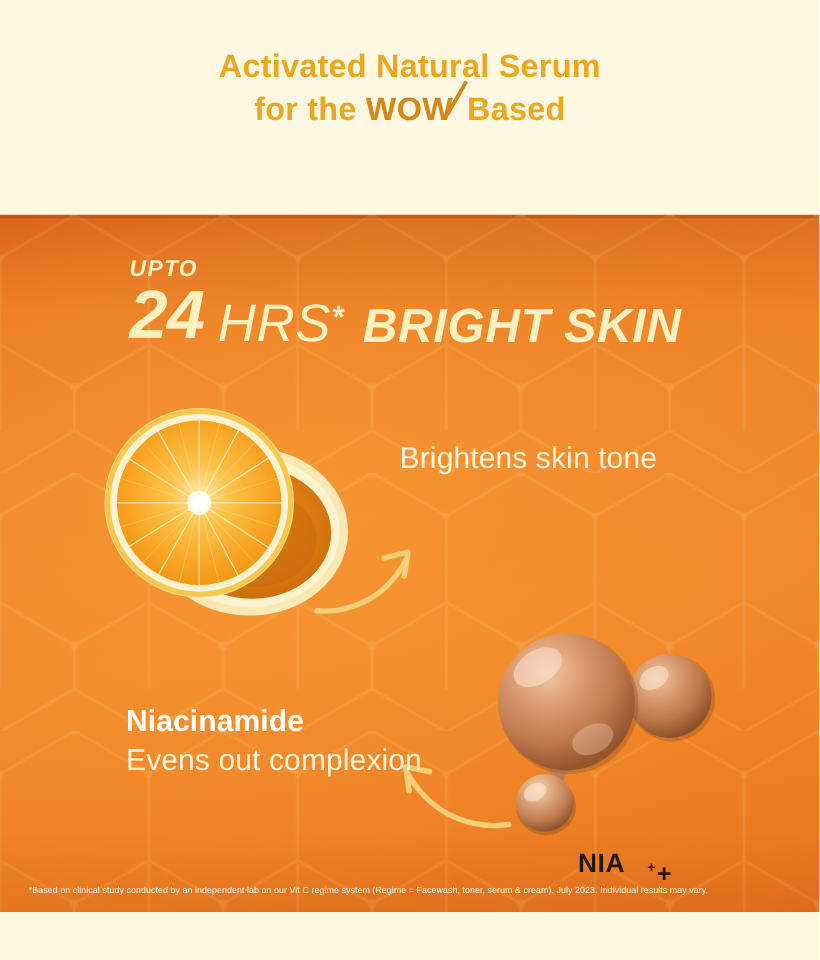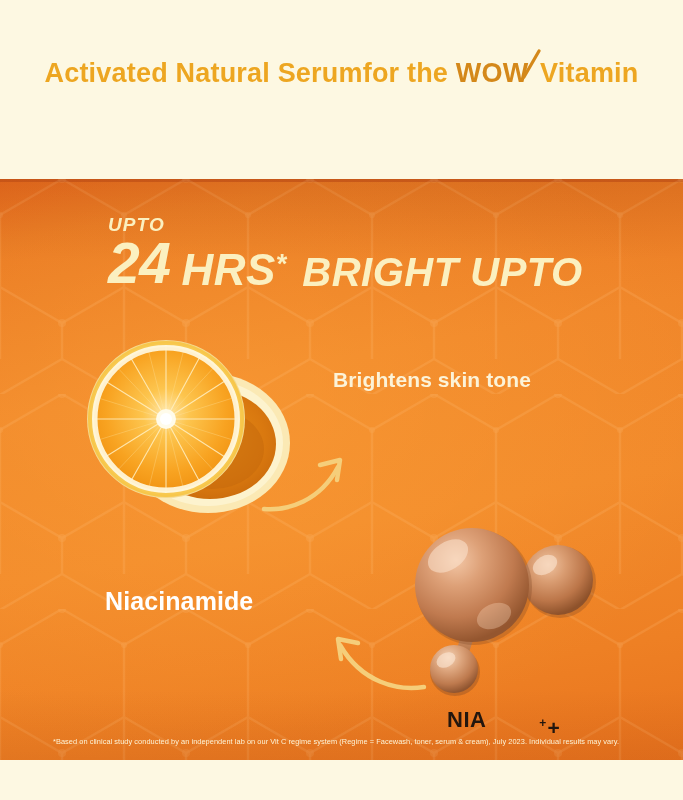--- a/index.html
+++ b/index.html
@@ -27,7 +27,7 @@
     height: 147px;
     background: #FDF8E2;
     display: flex;
-    flex-direction: row;
+    flex-direction: column;
     align-items: center;
     justify-content: center;
   }

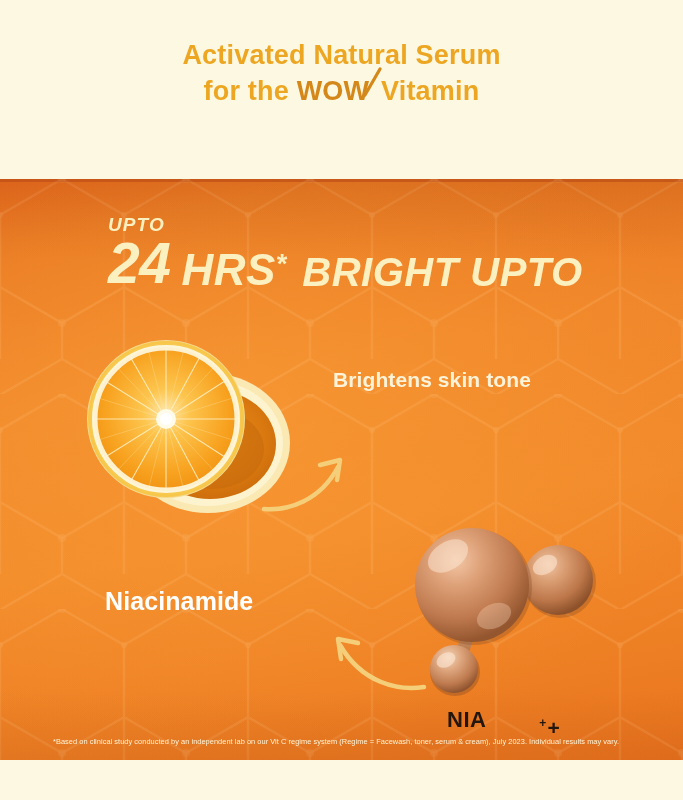--- a/index.html
+++ b/index.html
@@ -259,7 +259,7 @@
     <div class="header-line">Activated Natural Serum</div>
     <div class="header-line"><span>for the </span><span class="wow-word"><span>WOW</span><svg class="wow-swoosh" viewBox="0 0 20 30">
             <path d="M2 28 L17 2" stroke="#D4881A" stroke-width="3.2" stroke-linecap="round" fill="none"></path>
-          </svg></span><span> Vitamin</span></div>
+          </svg></span><span> Based</span></div>
   </div>
 
   <div class="orange-panel">

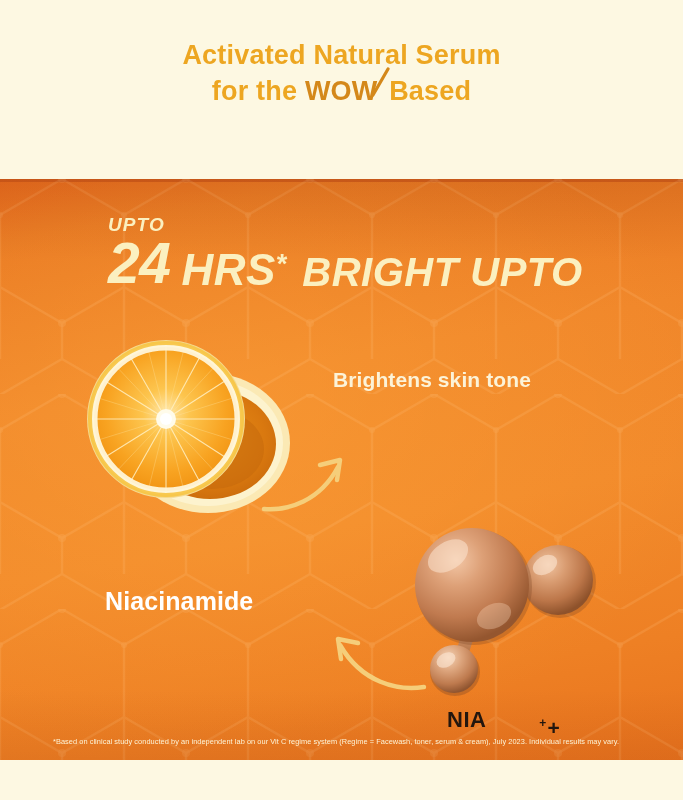--- a/index.html
+++ b/index.html
@@ -125,7 +125,7 @@
   }
   .hl-hrs {
     font-size: 44px;
-    font-weight: bold;
+    font-weight: normal;
     font-style: italic;
     color: #FBF0C0;
     line-height: 1;

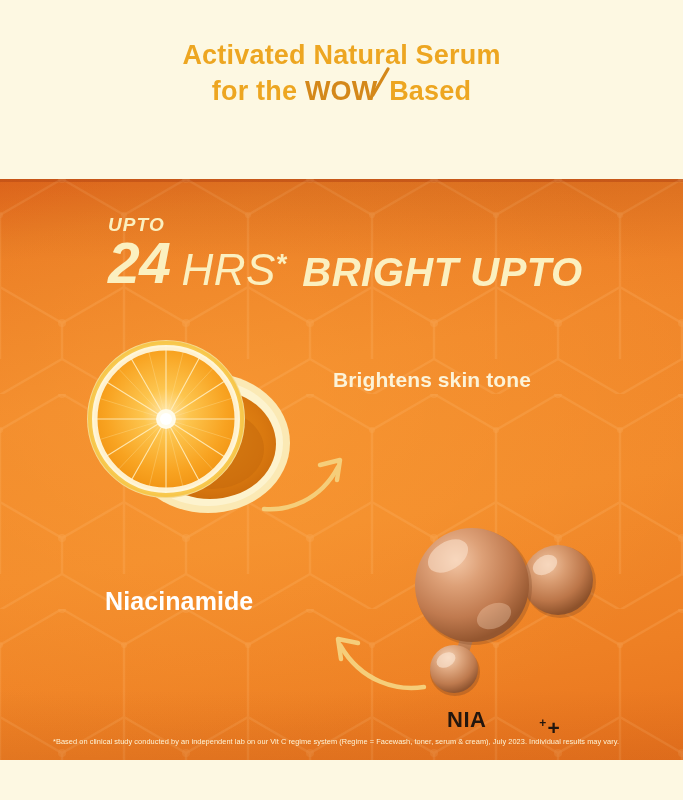--- a/index.html
+++ b/index.html
@@ -294,7 +294,7 @@
         <span class="hl-num">24</span>
         <span class="hl-hrs">HRS</span>
         <span class="hl-star">*</span>
-        <span class="hl-rest">BRIGHT UPTO</span>
+        <span class="hl-rest">BRIGHT SKIN</span>
       </div>
     </div>
 

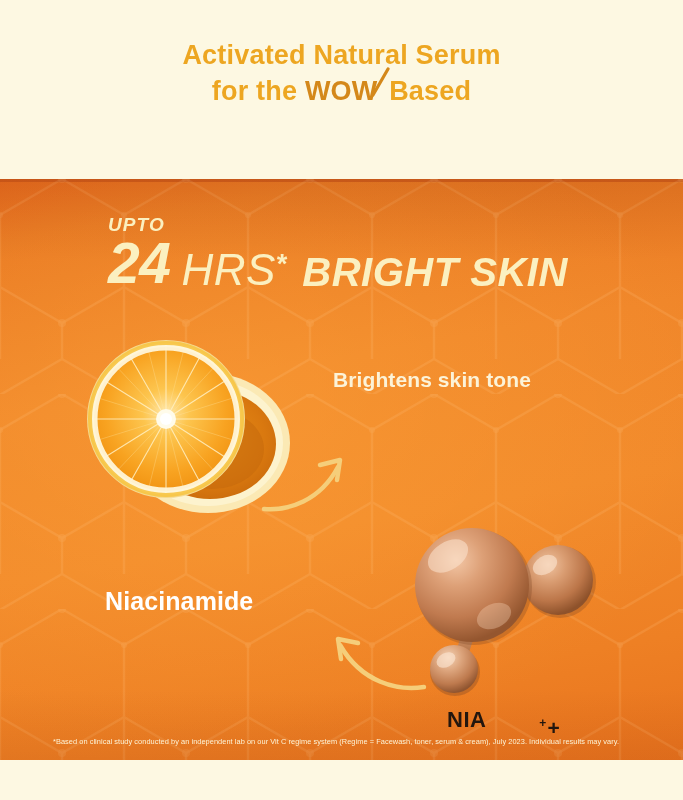--- a/index.html
+++ b/index.html
@@ -210,8 +210,8 @@
     white-space: nowrap;
   }
   .ingredient-desc {
-    font-size: 21px;
-    font-weight: bold;
+    font-size: 25px;
+    font-weight: normal;
     color: #FCF3D8;
     line-height: 1.26;
     letter-spacing: 0.1px;

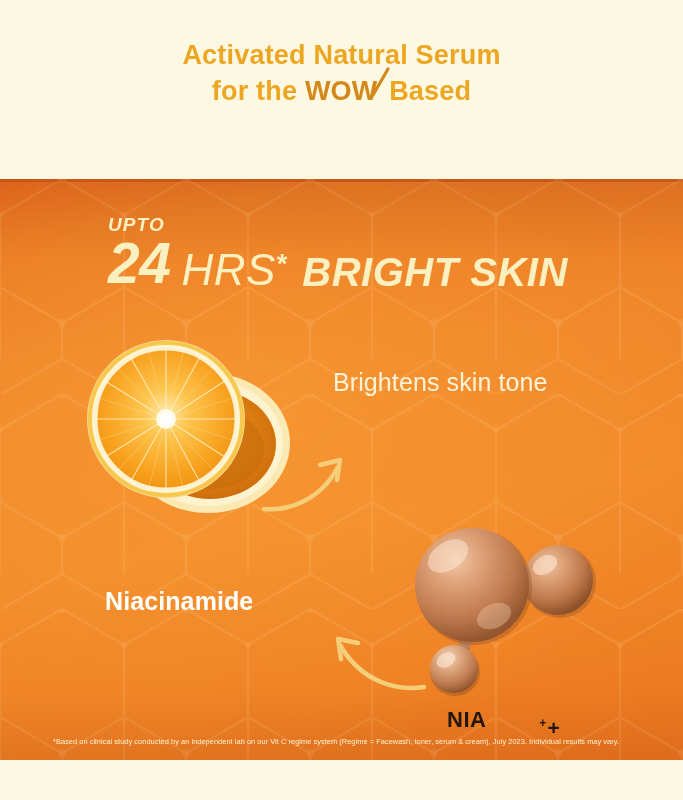--- a/index.html
+++ b/index.html
@@ -433,6 +433,7 @@
 
     <div class="ingredient ing-nia">
       <div class="ingredient-title">Niacinamide</div>
+      <div class="ingredient-desc">Evens out complexion</div>
     </div>
 
     <div class="disclaimer">*Based on clinical study conducted by an independent lab on our Vit C regime system (Regime = Facewash, toner, serum &amp; cream), July 2023. Individual results may vary.</div>

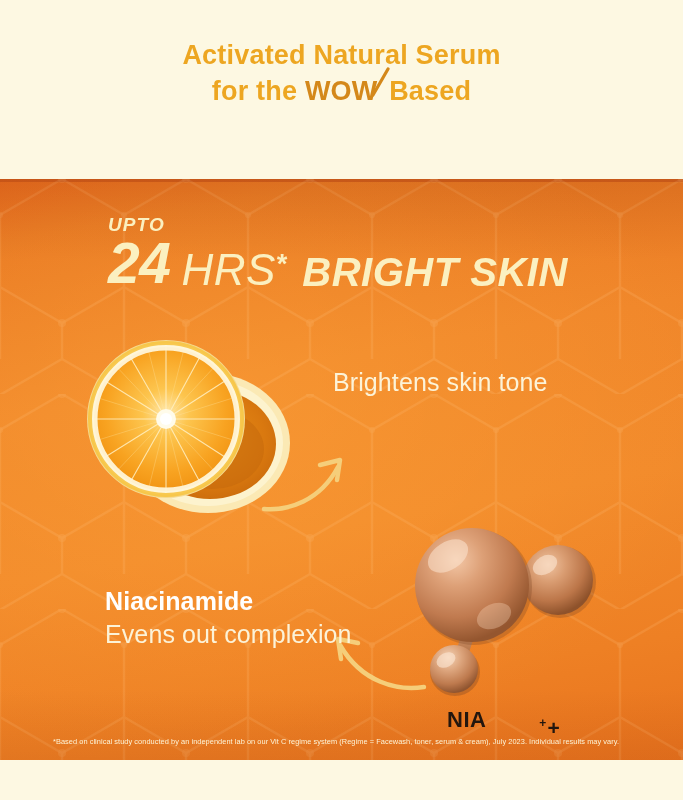--- a/index.html
+++ b/index.html
@@ -173,7 +173,7 @@
     left: 447px;
     top: 528px;
     width: 74px;
-    text-align: left;
+    text-align: right;
     font-size: 22px;
     font-weight: bold;
     color: #23160E;

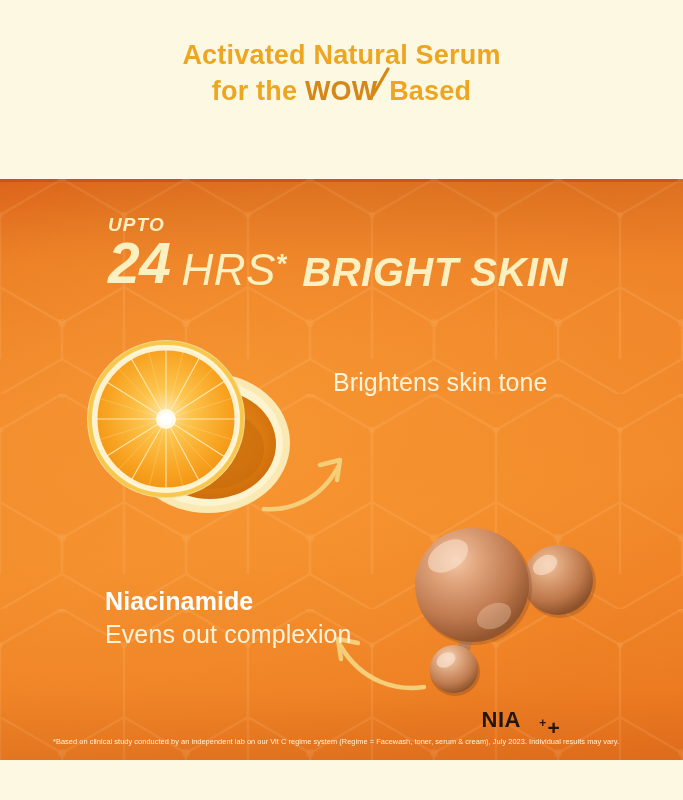--- a/index.html
+++ b/index.html
@@ -240,7 +240,7 @@
   
   .disclaimer {
     position: absolute;
-    left: 53px;
+    left: 24px;
     top: 558px;
     width: 615px;
     font-size: 7.4px;

